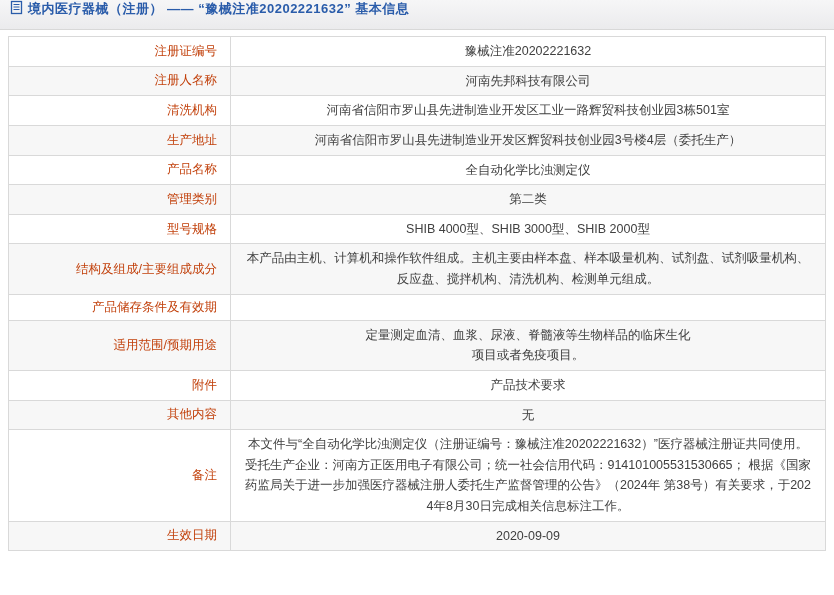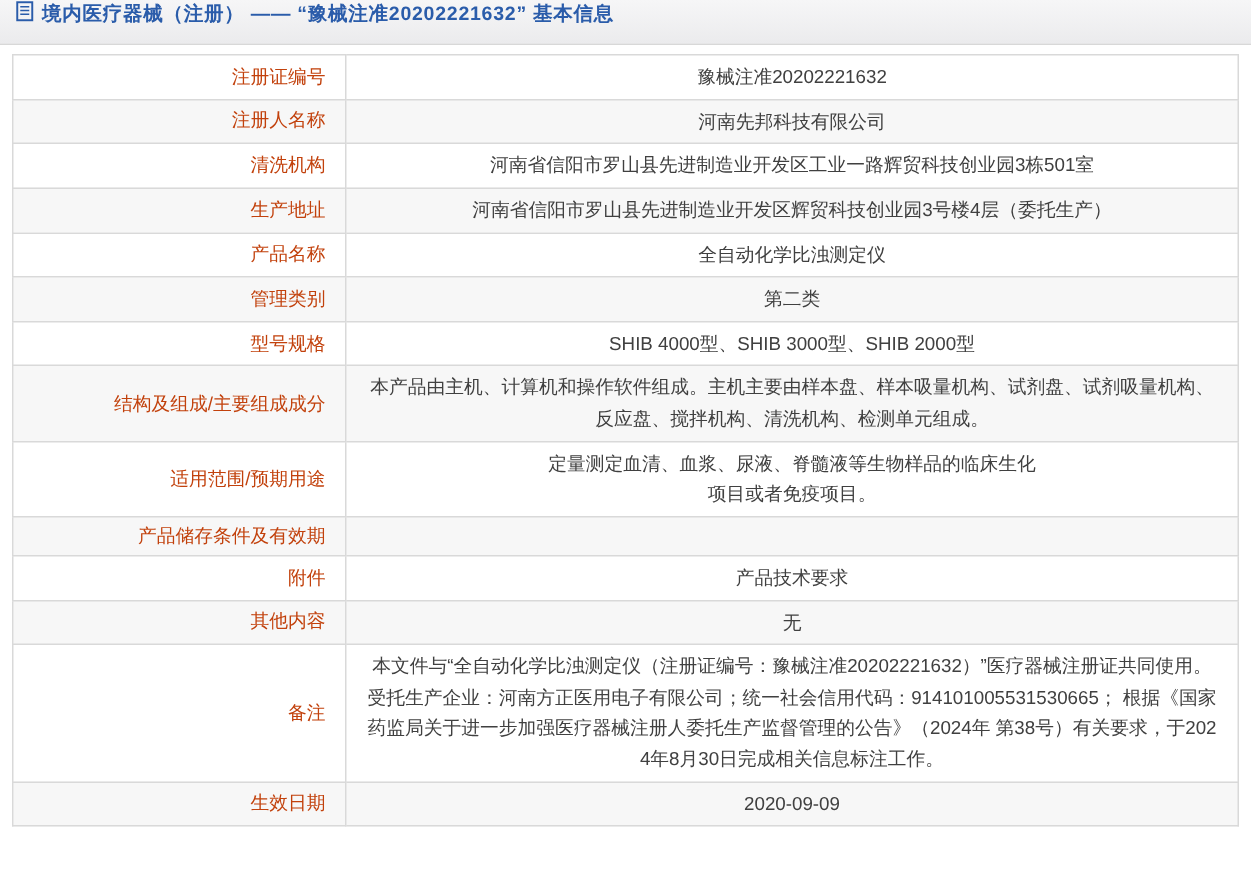--- a/index.html
+++ b/index.html
@@ -111,13 +111,13 @@
           <td>本产品由主机、计算机和操作软件组成。主机主要由样本盘、样本吸量机构、试剂盘、试剂吸量机构、反应盘、搅拌机构、清洗机构、检测单元组成。</td>
         </tr>
         <tr>
+          <th><span>产品储存条件及有效期</span></th>
+          <td class="single"></td>
+        </tr>
+        <tr>
           <th><span>适用范围/预期用途</span></th>
           <td>定量测定血清、血浆、尿液、脊髓液等生物样品的临床生化
 项目或者免疫项目。</td>
-        </tr>
-        <tr>
-          <th><span>产品储存条件及有效期</span></th>
-          <td class="single"></td>
         </tr>
         <tr>
           <th><span>附件</span></th>

